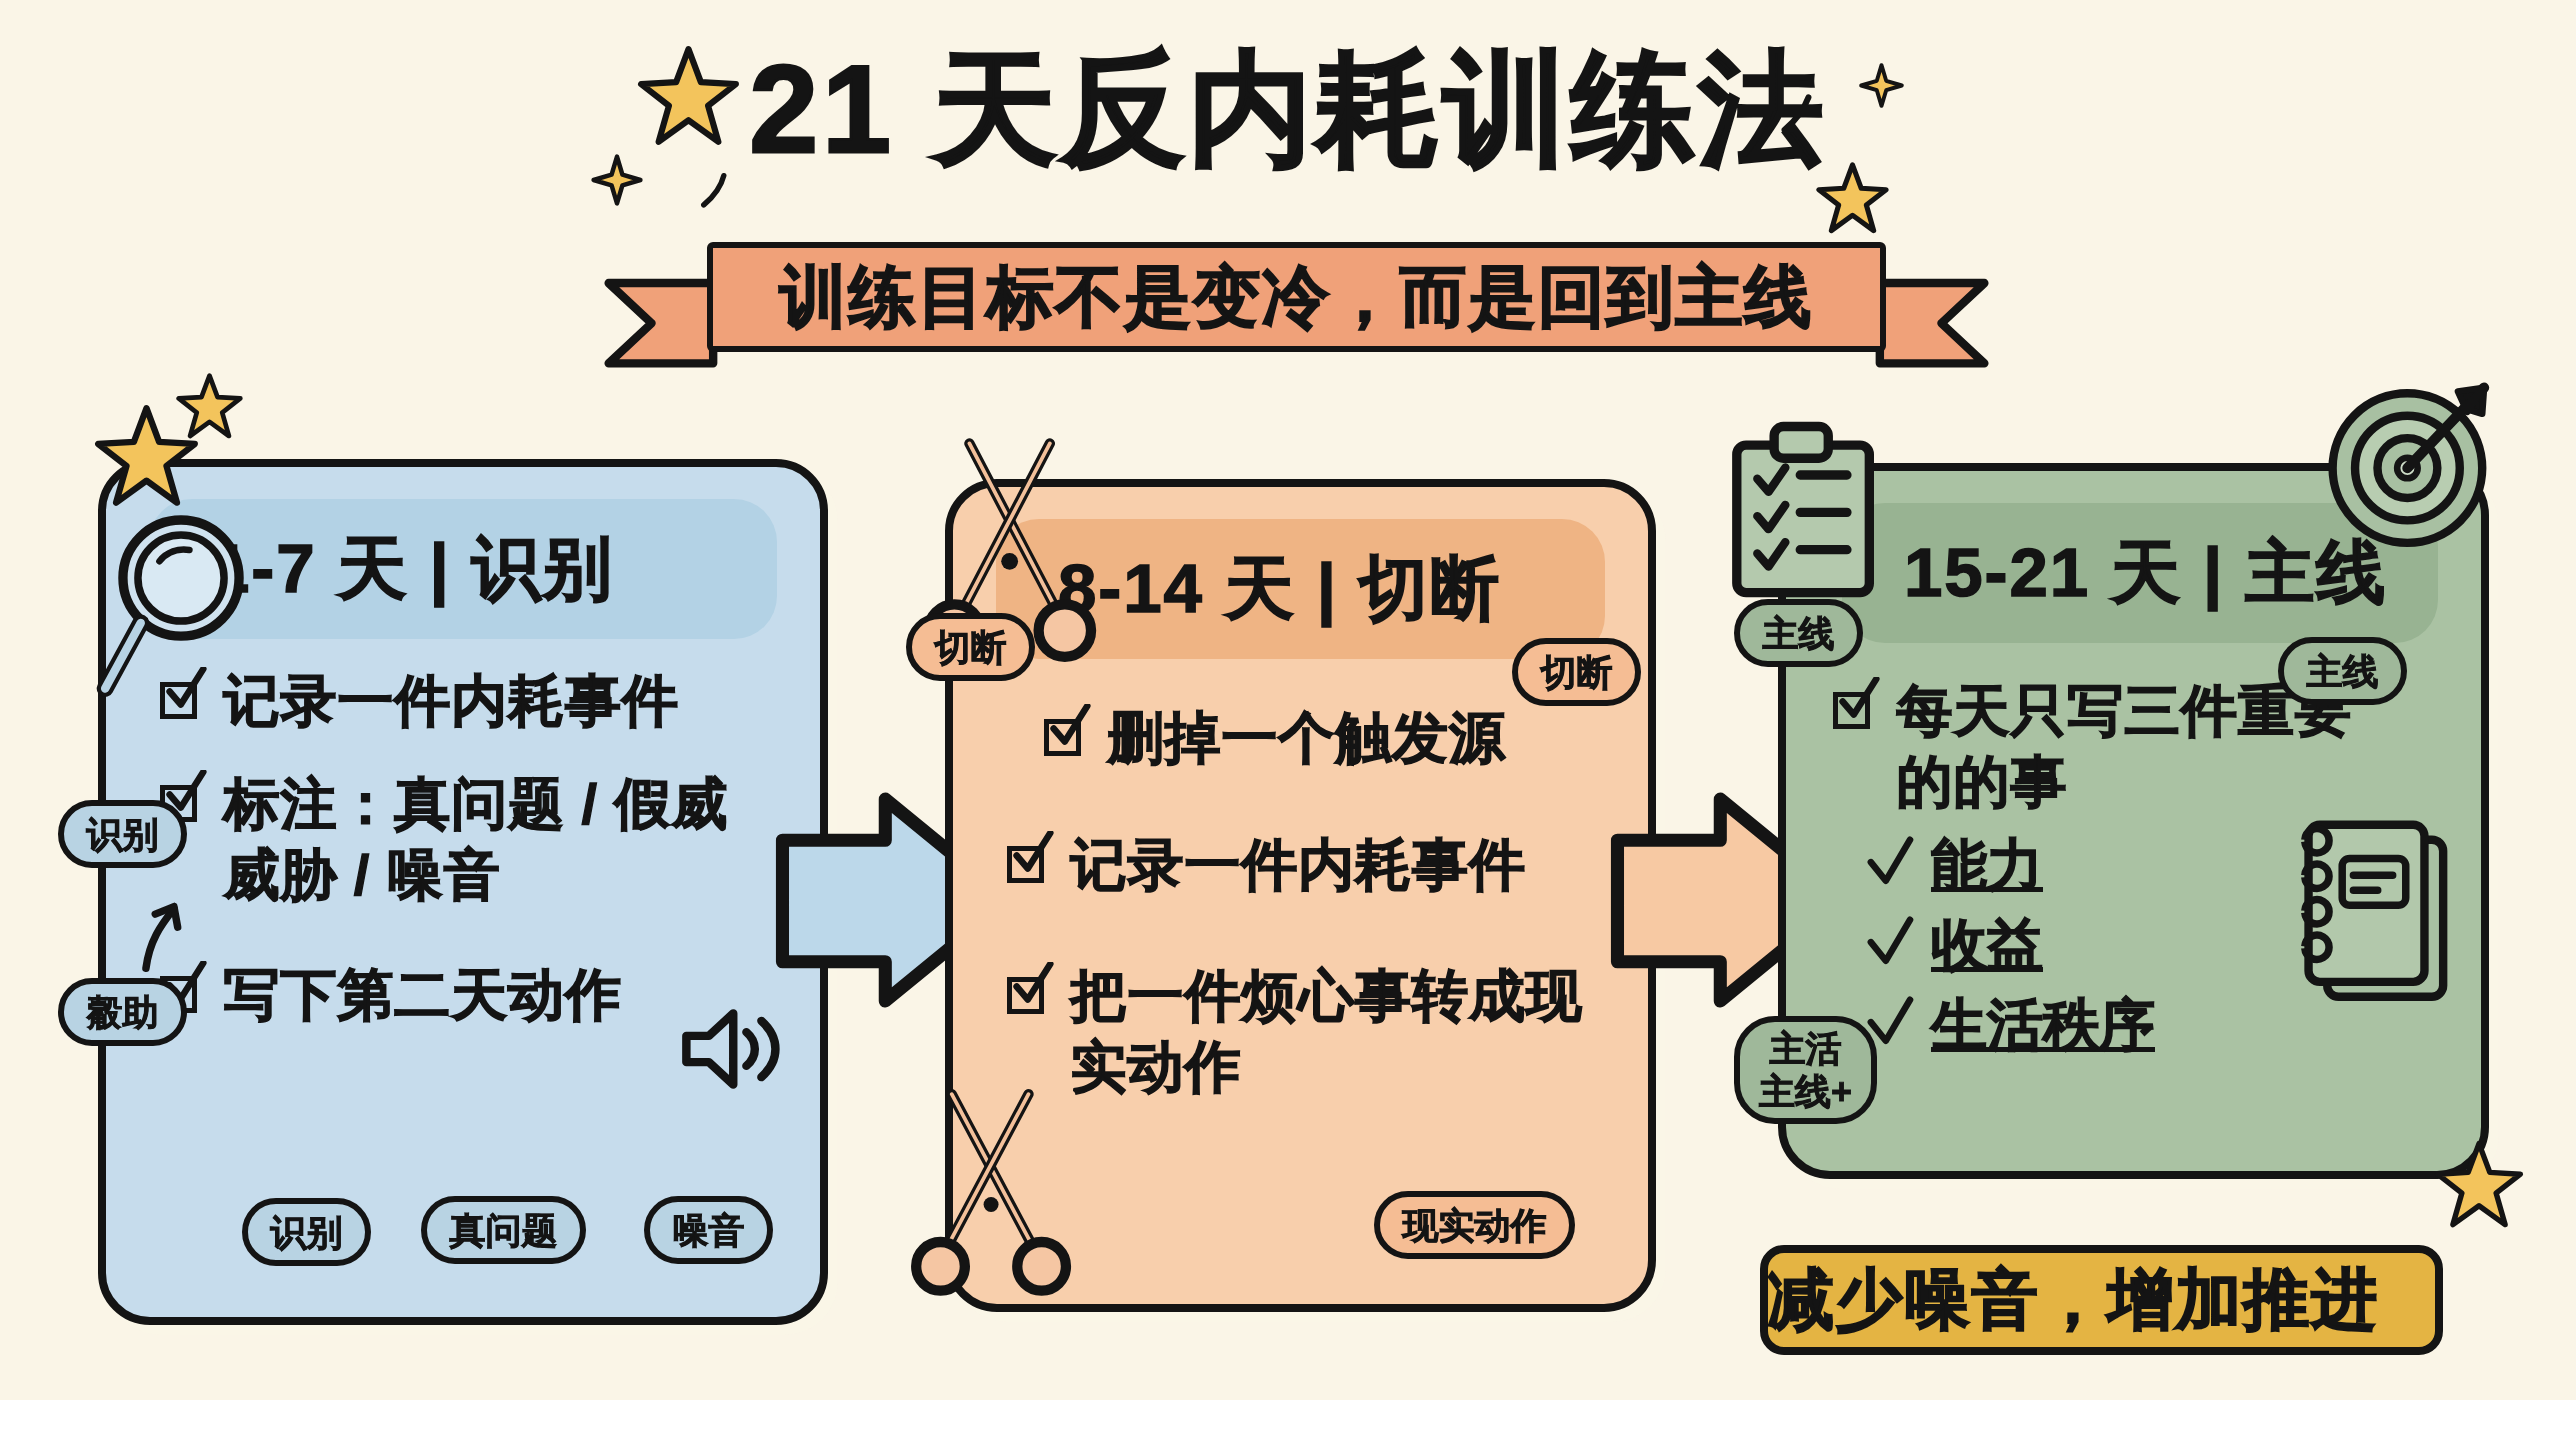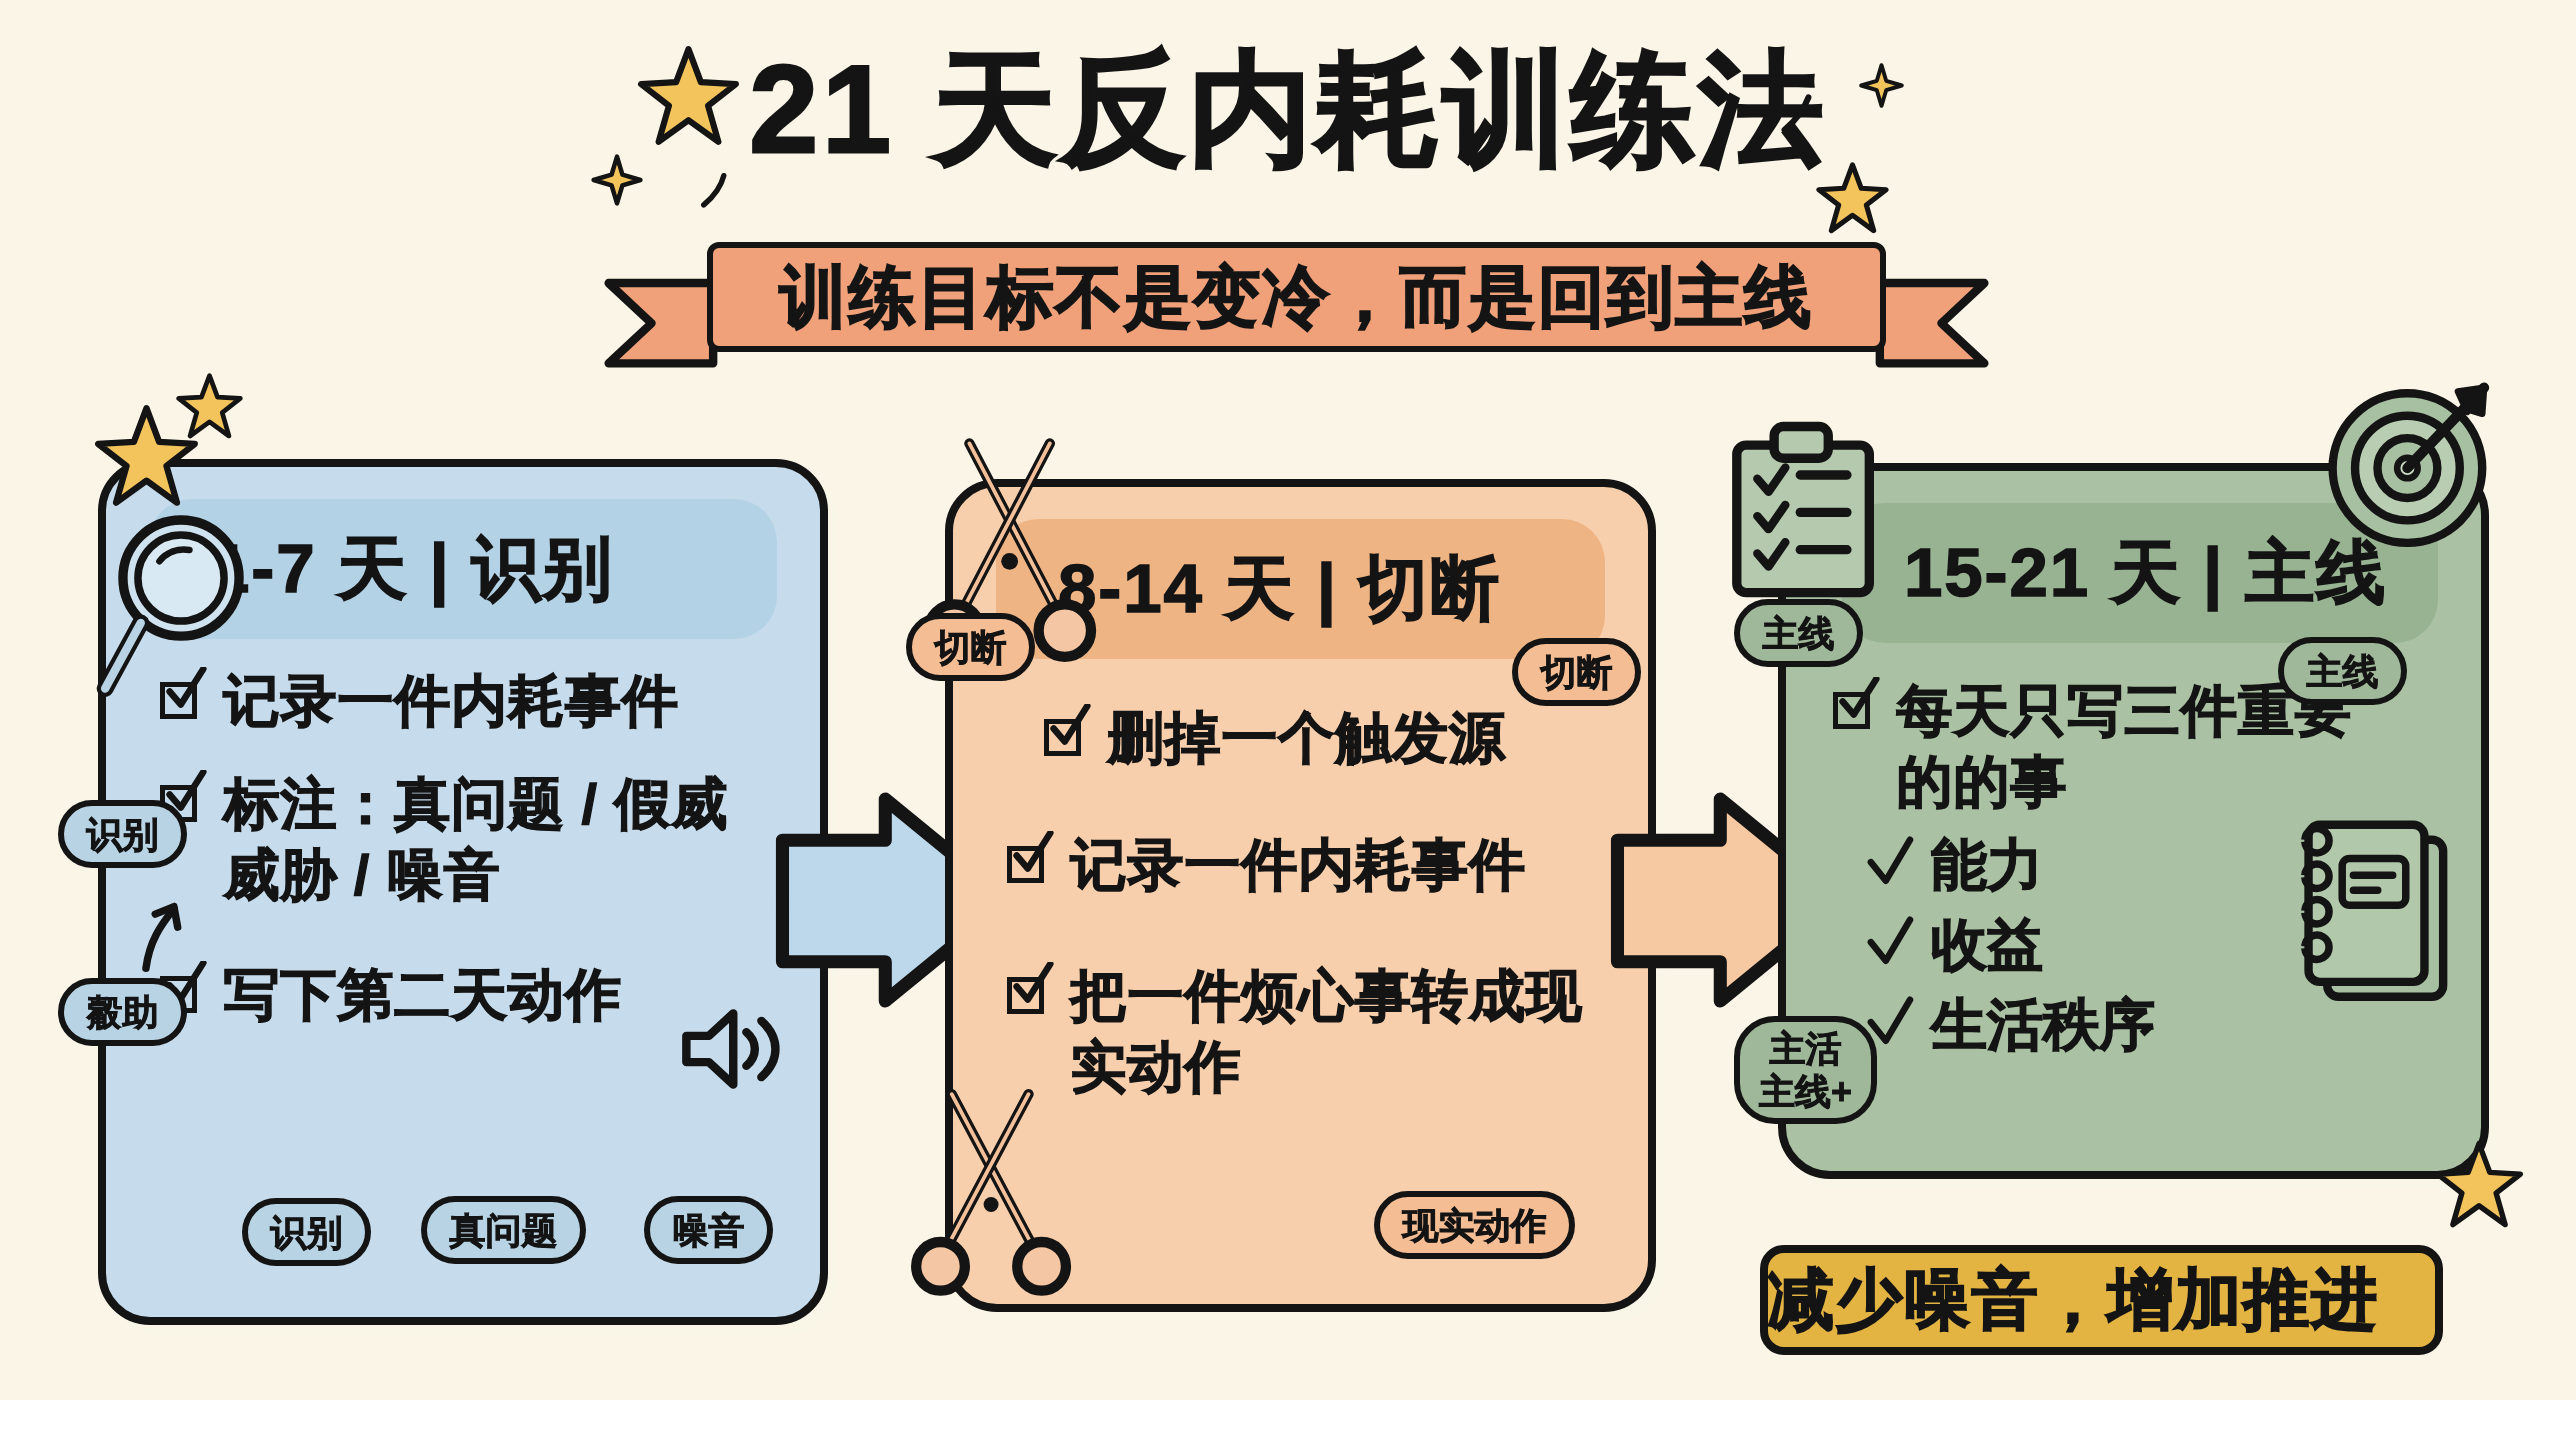--- a/index.html
+++ b/index.html
@@ -64,7 +64,7 @@
     height: 110px;
     background: #f0a179;
     border: 6.6px solid #141414;
-    border-radius: 12px;
+    border-radius: 6px;
     box-sizing: border-box;
     display: flex;
     align-items: center;

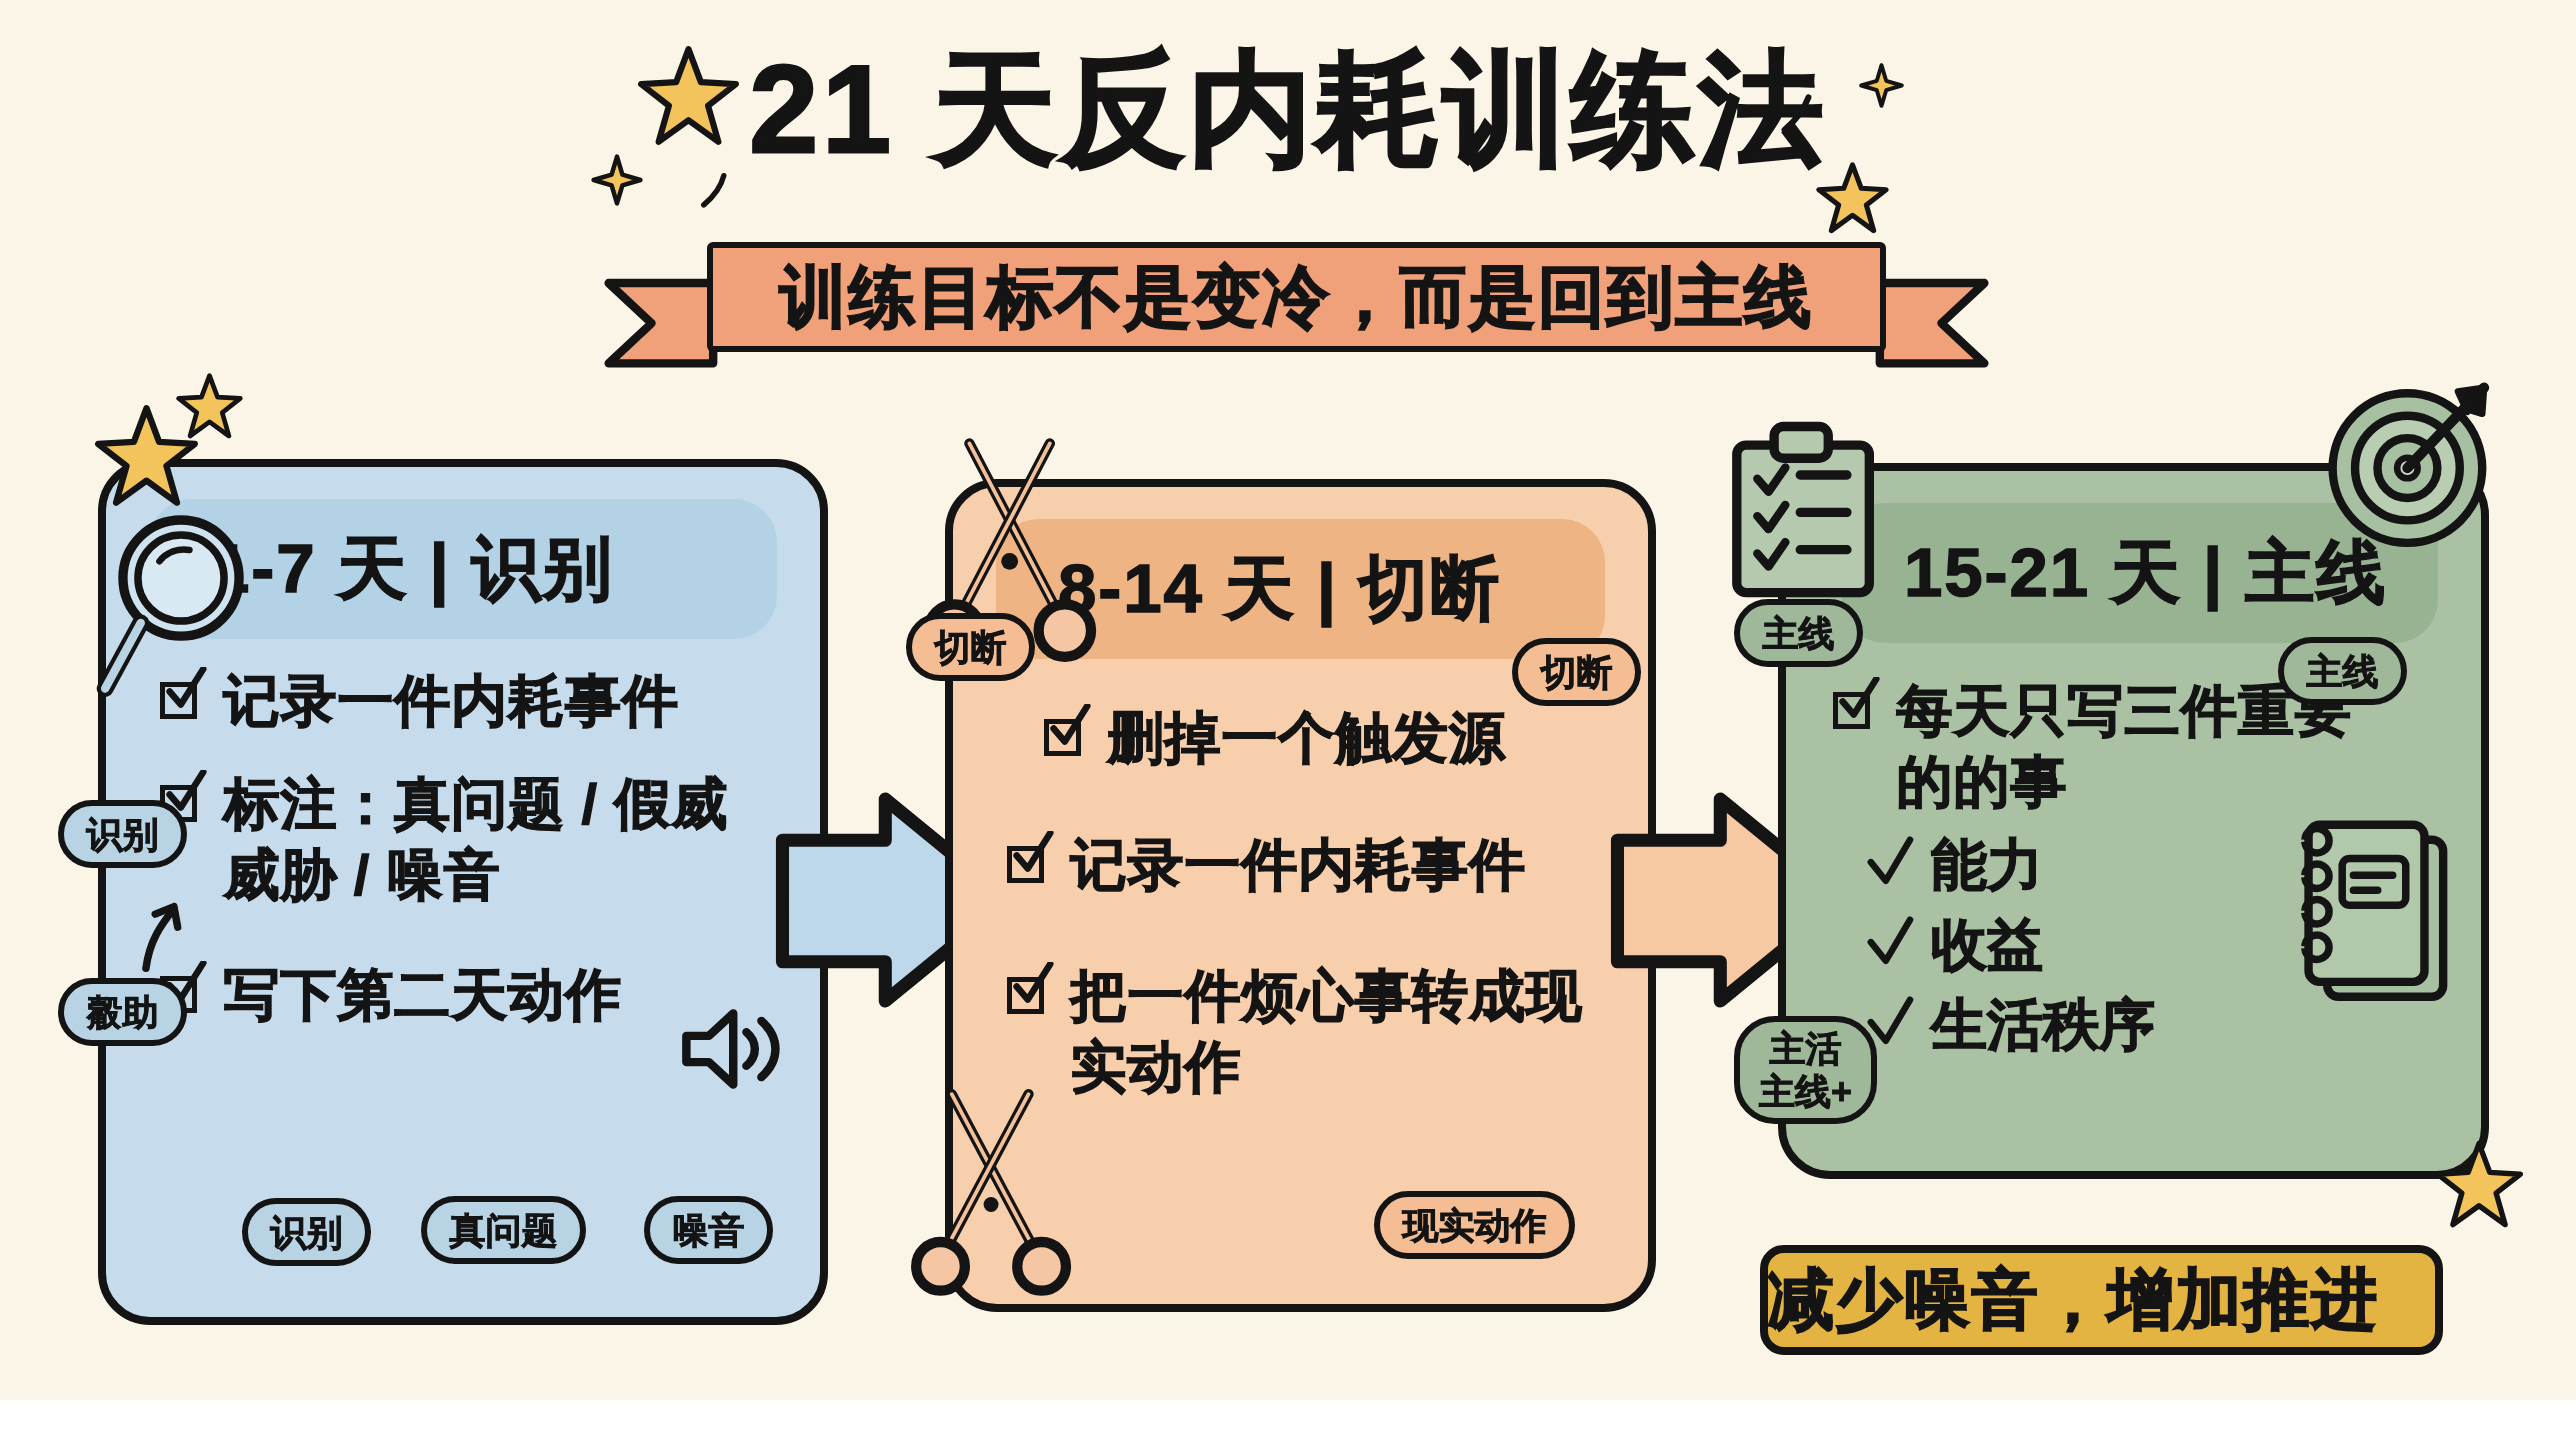--- a/index.html
+++ b/index.html
@@ -175,6 +175,7 @@
     line-height: 69px;
     font-weight: bold;
     color: #141414;
+    text-decoration: underline;
     -webkit-text-stroke: 1.3px #141414;
   }
 

